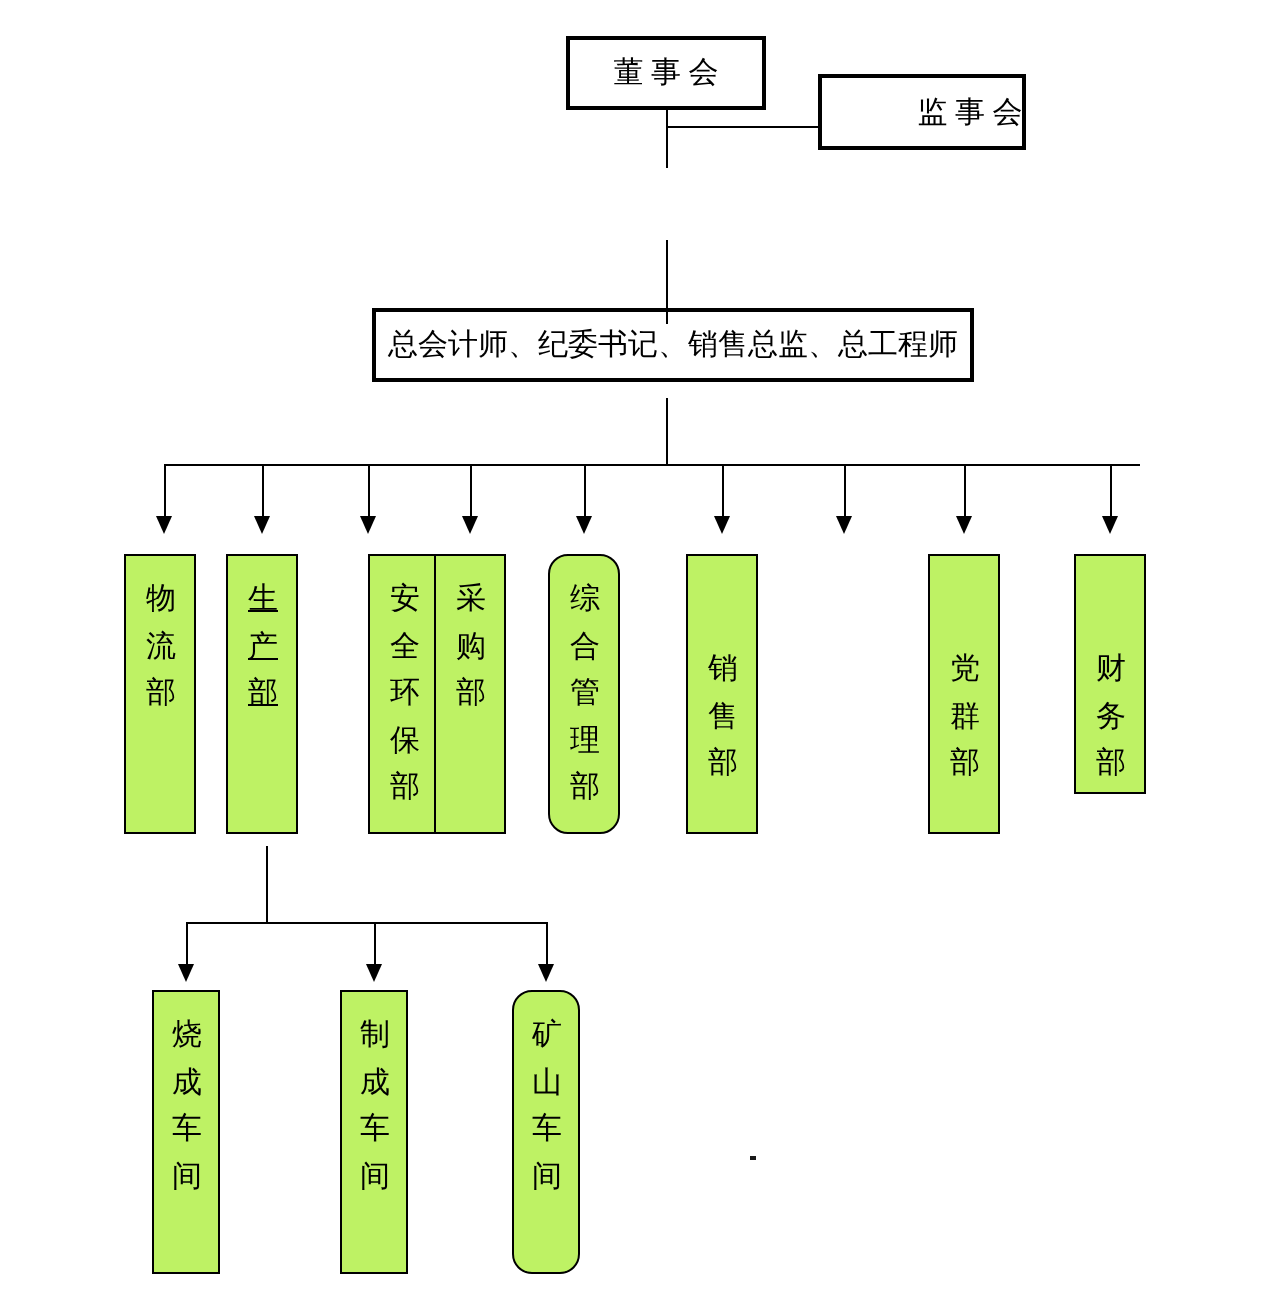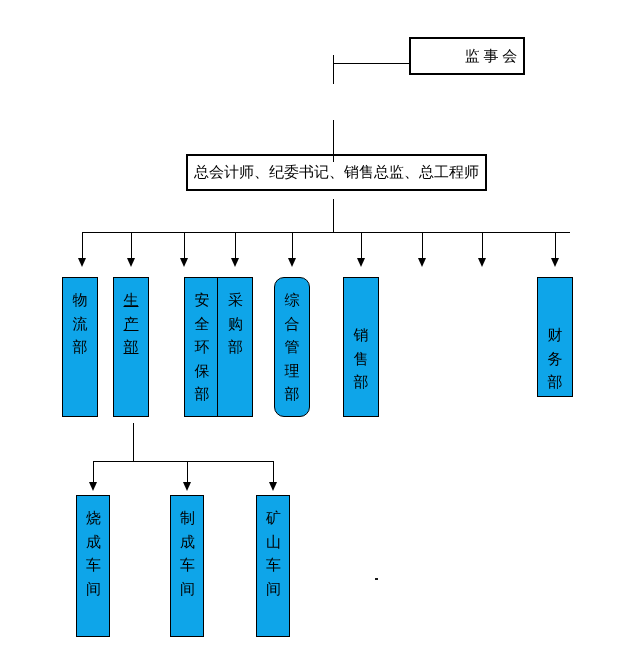--- a/index.html
+++ b/index.html
@@ -51,6 +51,7 @@
 
 <div class="canvas">
 
+  <div class="hbox" style="left:283px; top:18px; width:100px; height:37px;">董 事 会</div>
   <div class="hbox" style="left:409px; top:37px; width:116px; height:38px;padding-left:48px;">监 事 会</div>
   <div class="hbox" style="left:186px; top:154px; width:301px; height:37px;">总会计师、纪委书记、销售总监、总工程师</div>
 

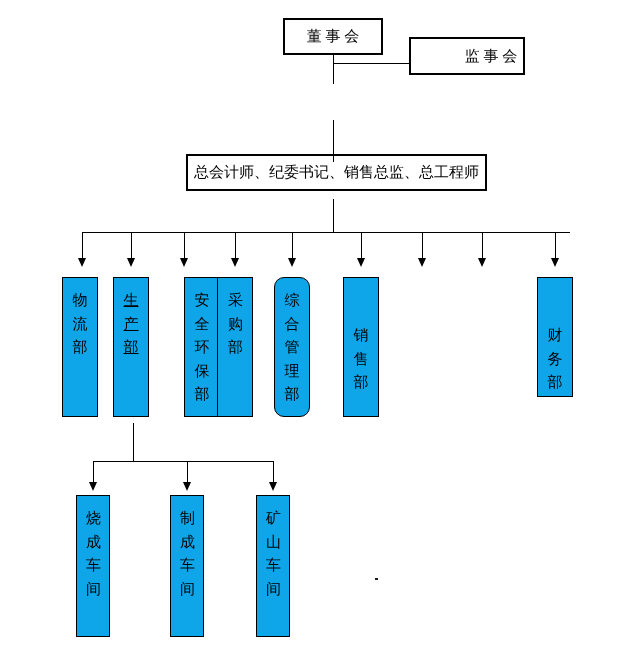--- a/index.html
+++ b/index.html
@@ -52,7 +52,7 @@
 <div class="canvas">
 
   <div class="hbox" style="left:283px; top:18px; width:100px; height:37px;">董 事 会</div>
-  <div class="hbox" style="left:409px; top:37px; width:116px; height:38px;padding-left:48px;">监 事 会</div>
+  <div class="hbox" style="left:409px; top:37px; width:104px; height:38px;padding-left:48px;">监 事 会</div>
   <div class="hbox" style="left:186px; top:154px; width:301px; height:37px;">总会计师、纪委书记、销售总监、总工程师</div>
 
   <div class="line" style="left:333px; top:55px; width:1px; height:29px;"></div>

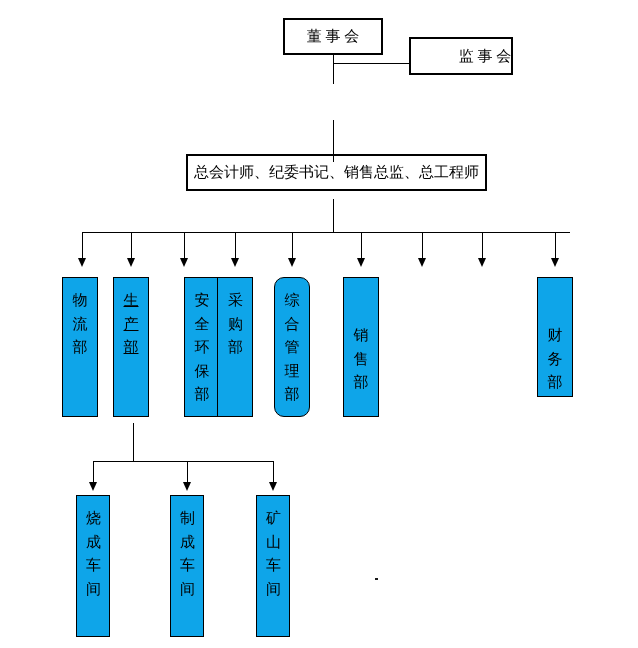--- a/index.html
+++ b/index.html
@@ -28,10 +28,10 @@
   .vbox {
     position: absolute;
     border: 1px solid #000000;
-    background: #0ea5e9;
+    background: #bef264;
     font-size: 15px;
     line-height: 23.5px;
-    text-align: center;
+    text-align: right;
     word-break: break-all;
   }
   .v-top { padding: 11px 9px 0 9px; }

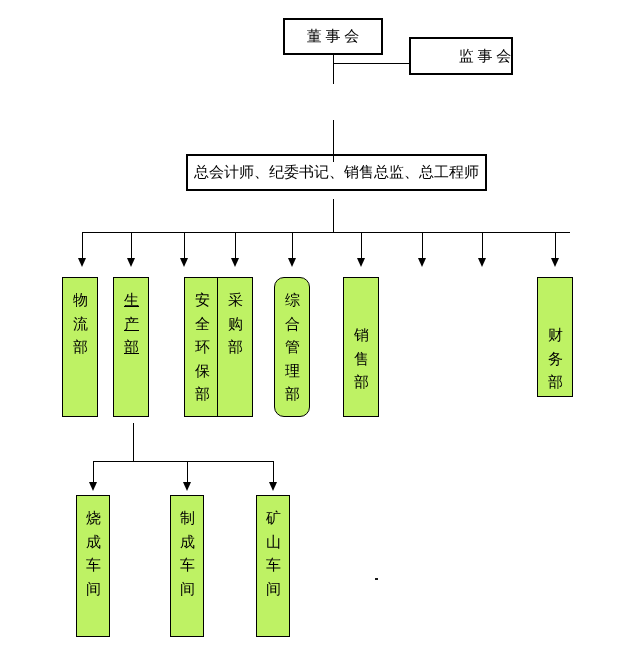--- a/index.html
+++ b/index.html
@@ -86,6 +86,7 @@
   <div class="vbox v-top" style="left:217px; top:277px; width:36px; height:140px;padding-left:10px;">采购部</div>
   <div class="vbox v-top" style="left:274px; top:277px; width:36px; height:140px;border-radius:10px;">综合管理部</div>
   <div class="vbox v-mid" style="left:343px; top:277px; width:36px; height:140px;">销售部</div>
+  <div class="vbox v-mid" style="left:464px; top:277px; width:36px; height:140px;">党群部</div>
   <div class="vbox v-mid" style="left:537px; top:277px; width:36px; height:120px;">财务部</div>
 
   <div class="line" style="left:133px; top:423px; width:1px; height:39px;"></div>

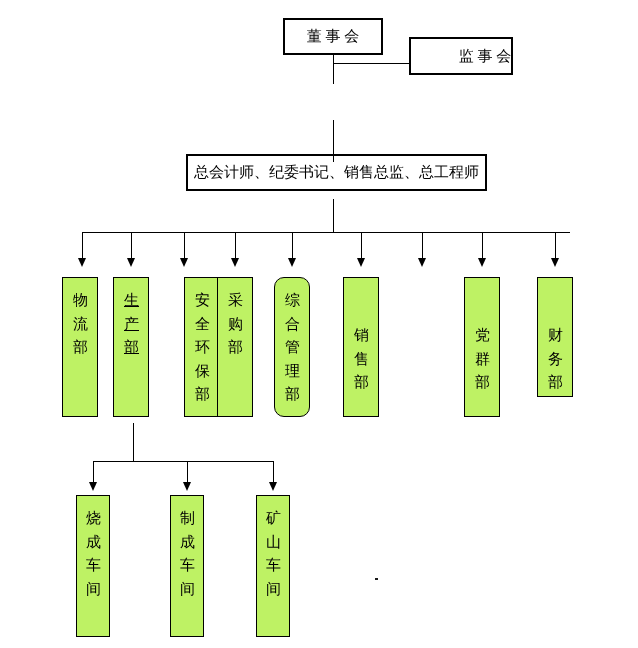--- a/index.html
+++ b/index.html
@@ -101,7 +101,7 @@
 
   <div class="vbox v-top" style="left:76px;  top:495px; width:34px; height:142px;">烧成车间</div>
   <div class="vbox v-top" style="left:170px; top:495px; width:34px; height:142px;">制成车间</div>
-  <div class="vbox v-top" style="left:256px; top:495px; width:34px; height:142px;">矿山车间</div>
+  <div class="vbox v-top" style="left:256px; top:495px; width:34px; height:142px;border-radius:10px;">矿山车间</div>
 
   <div class="dot" style="left:375px; top:578px; width:3px; height:2px;"></div>
 

